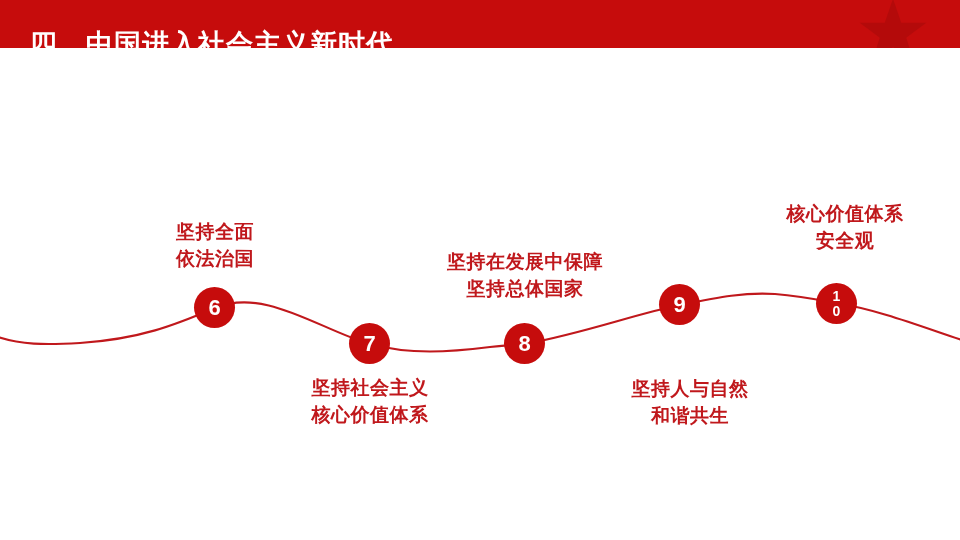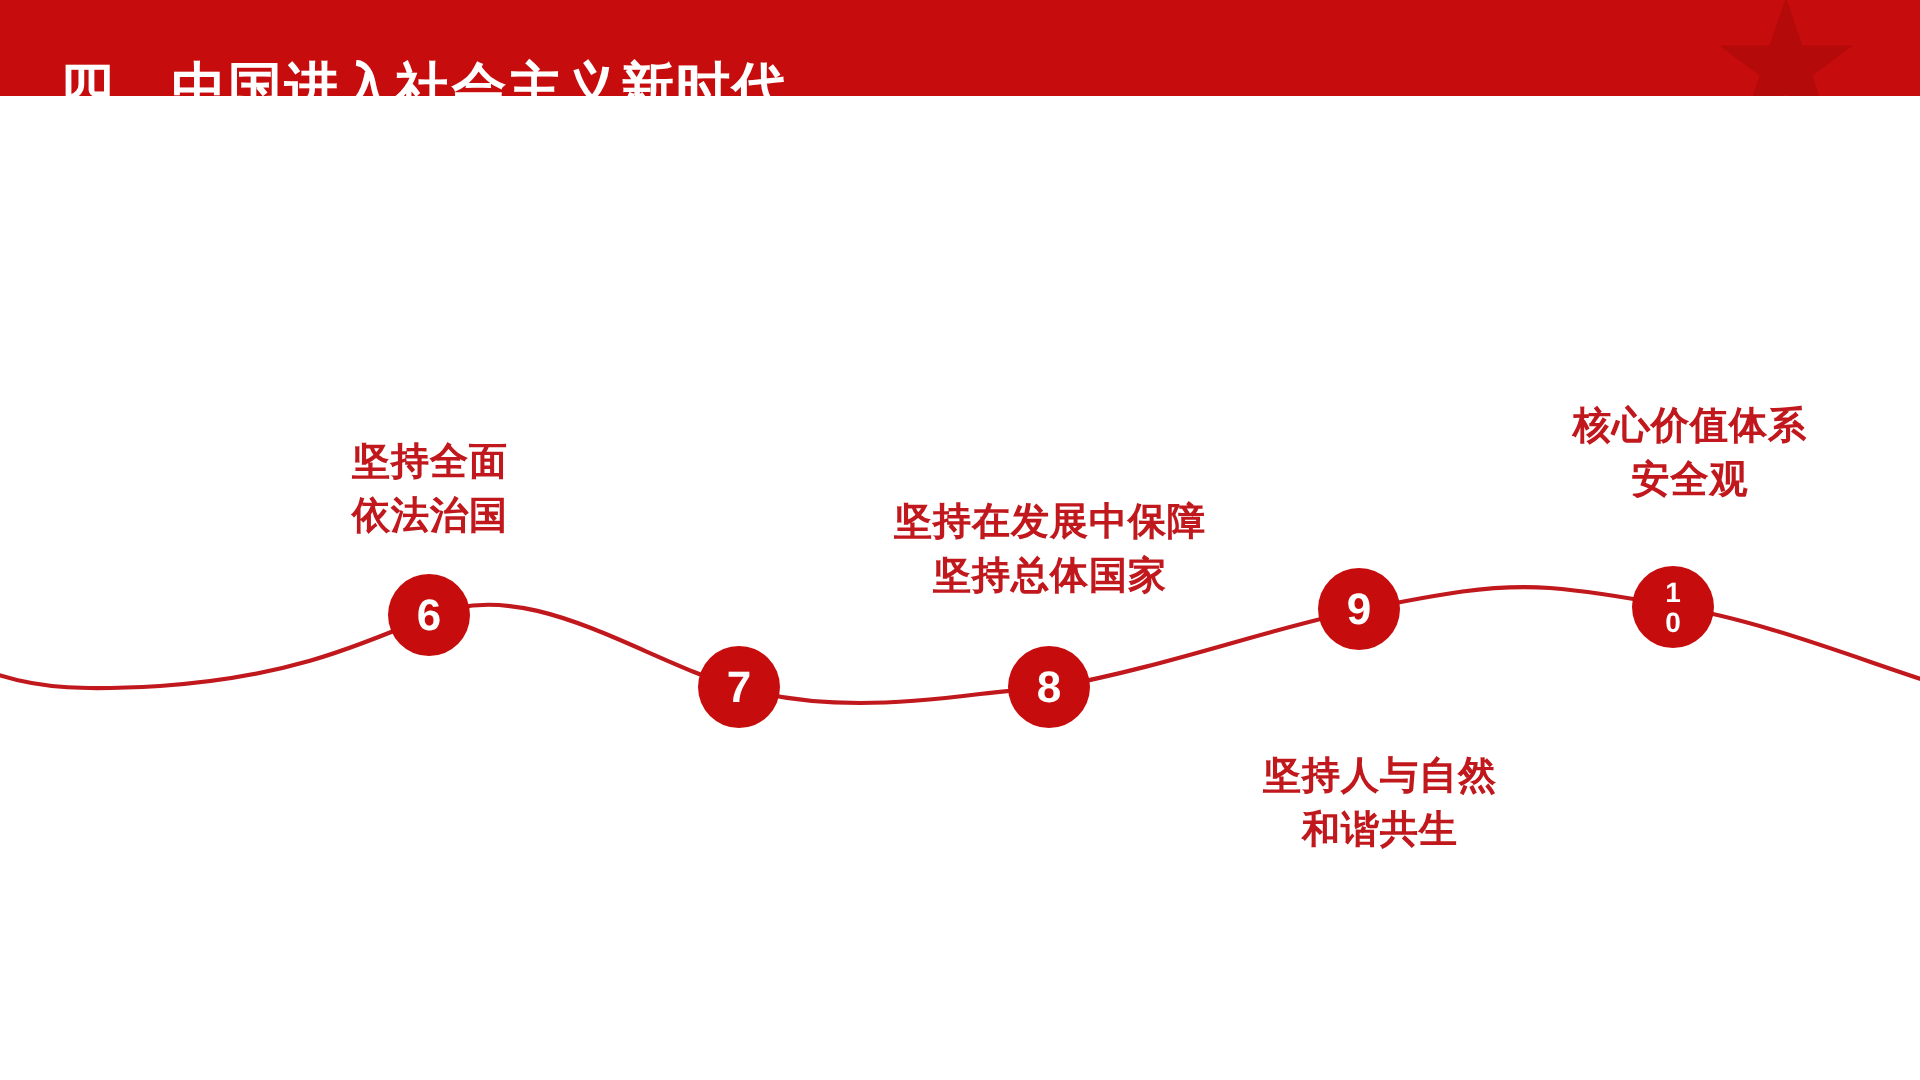--- a/index.html
+++ b/index.html
@@ -122,6 +122,8 @@
   <div class="node node-big" style="left:349px; top:323px;">
     <span>7</span>
   </div>
+  <div class="label" style="left:250px; top:374px; width:240px;">坚持社会主义
+核心价值体系</div>
 
   <div class="node node-big" style="left:504px; top:323px;">
     <span>8</span>

